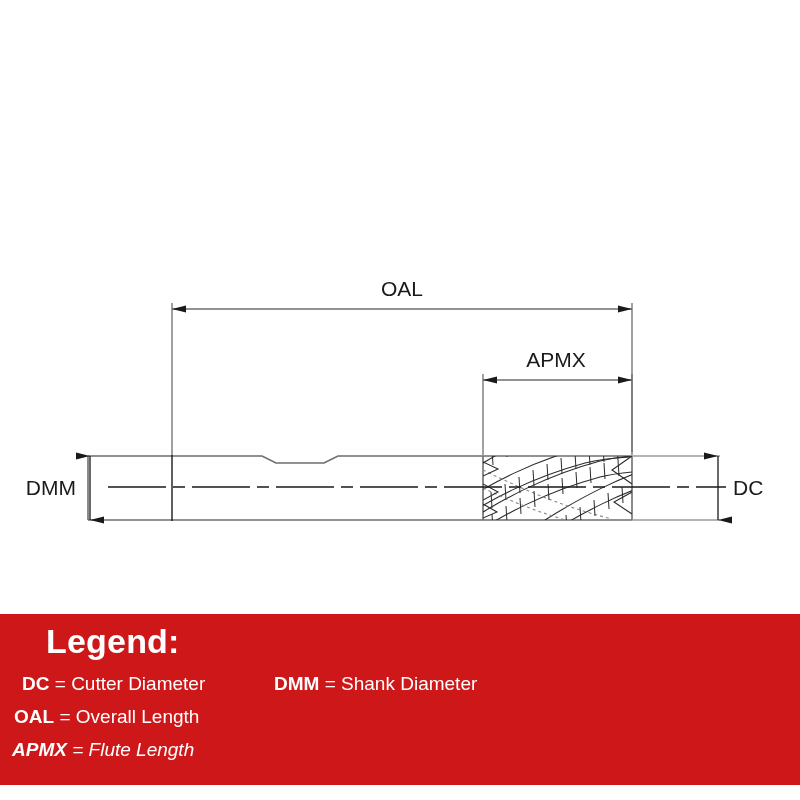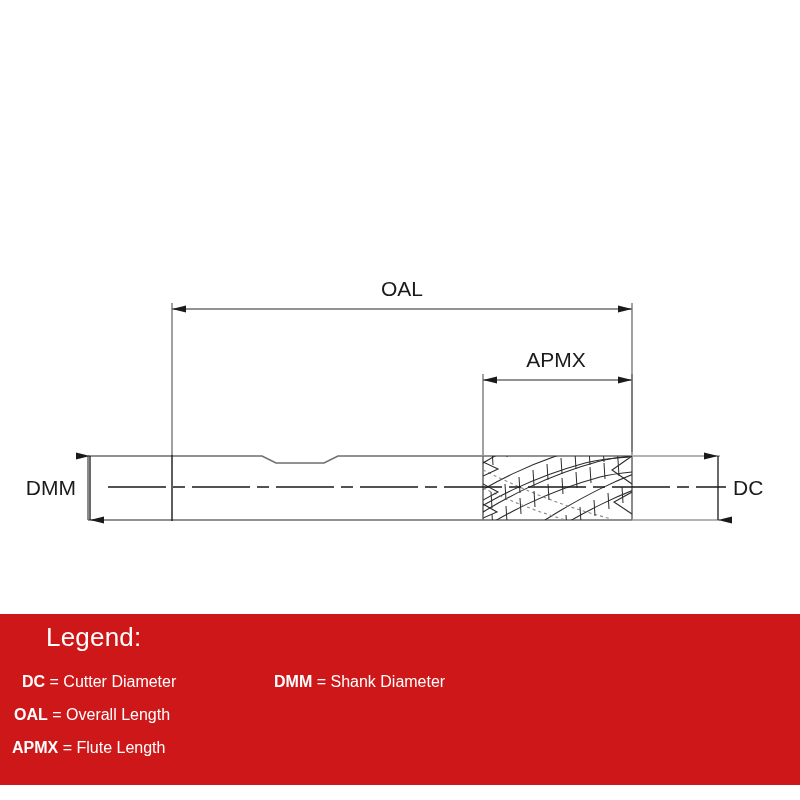--- a/index.html
+++ b/index.html
@@ -27,7 +27,7 @@
   }
   #legend-title{
     position:absolute;left:46px;top:10px;
-    font-size:26px;font-weight:normal;letter-spacing:.2px;
+    font-size:34px;font-weight:bold;letter-spacing:.2px;
     color:#ffffff;line-height:1;
   }
   .legend-row{

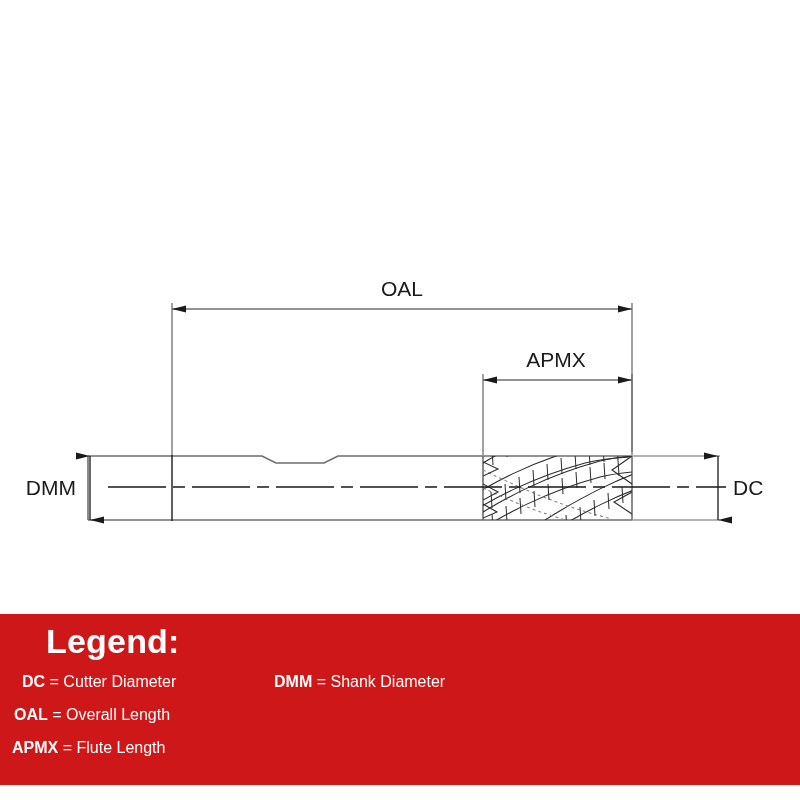--- a/index.html
+++ b/index.html
@@ -32,7 +32,7 @@
   }
   .legend-row{
     position:absolute;
-    font-size:16px;font-weight:normal;color:#ffffff;
+    font-size:19px;font-weight:normal;color:#ffffff;
     white-space:nowrap;line-height:1;
   }
   .legend-row .abbr{font-weight:bold;}

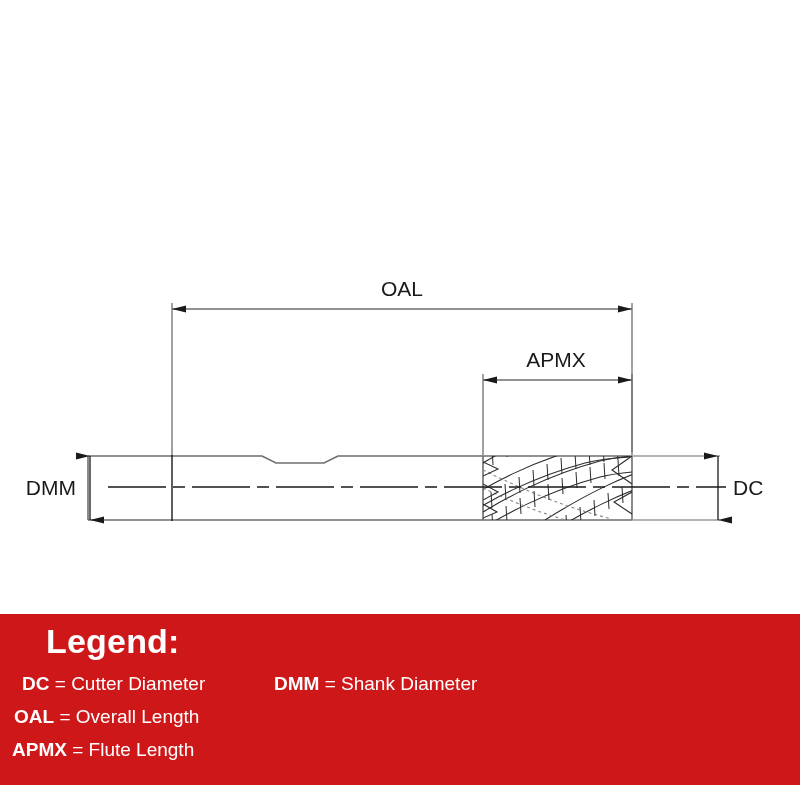--- a/index.html
+++ b/index.html
@@ -41,7 +41,7 @@
   #row-dc{left:22px;top:60px;}
   #row-dmm{left:274px;top:60px;}
   #row-oal{left:14px;top:93px;}
-  #row-apmx{left:12px;top:126px;}
+  #row-apmx{left:12px;top:126px;font-style:italic;}
 
   #legend-foot{
     position:absolute;left:0;top:785px;width:800px;height:15px;background:#ffffff;

